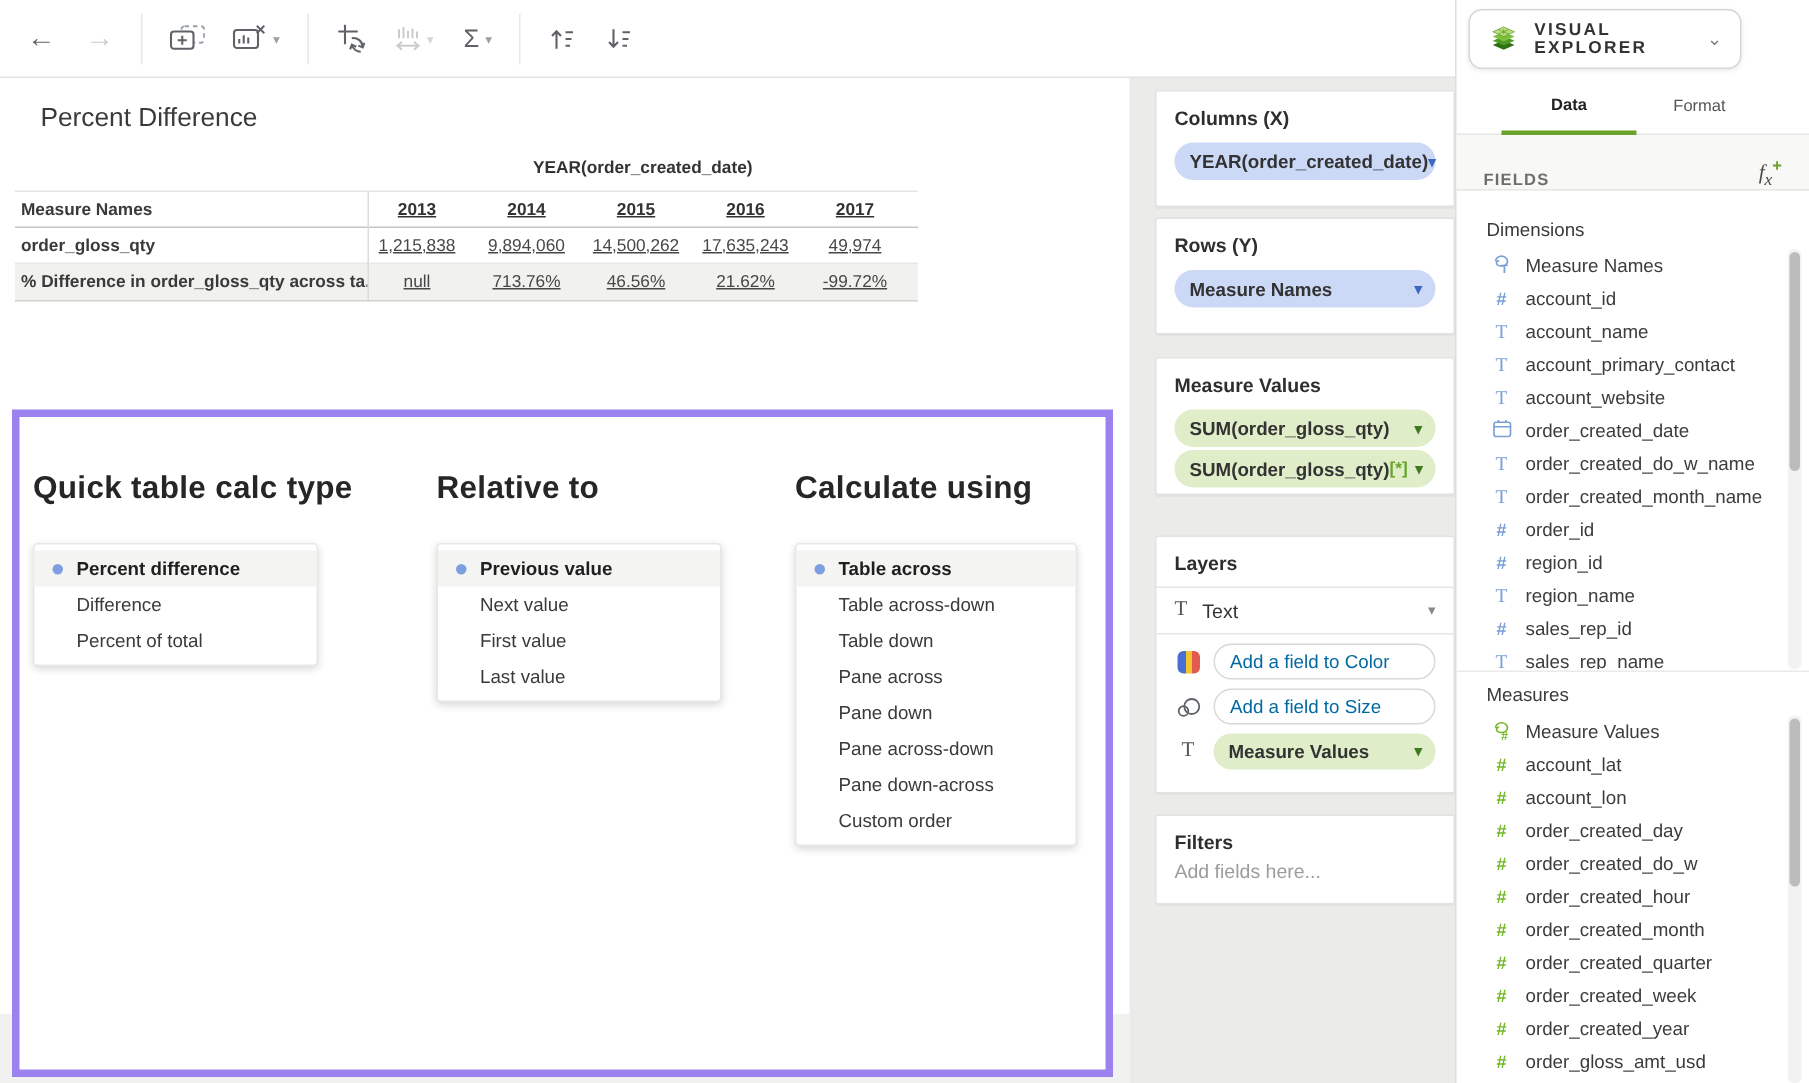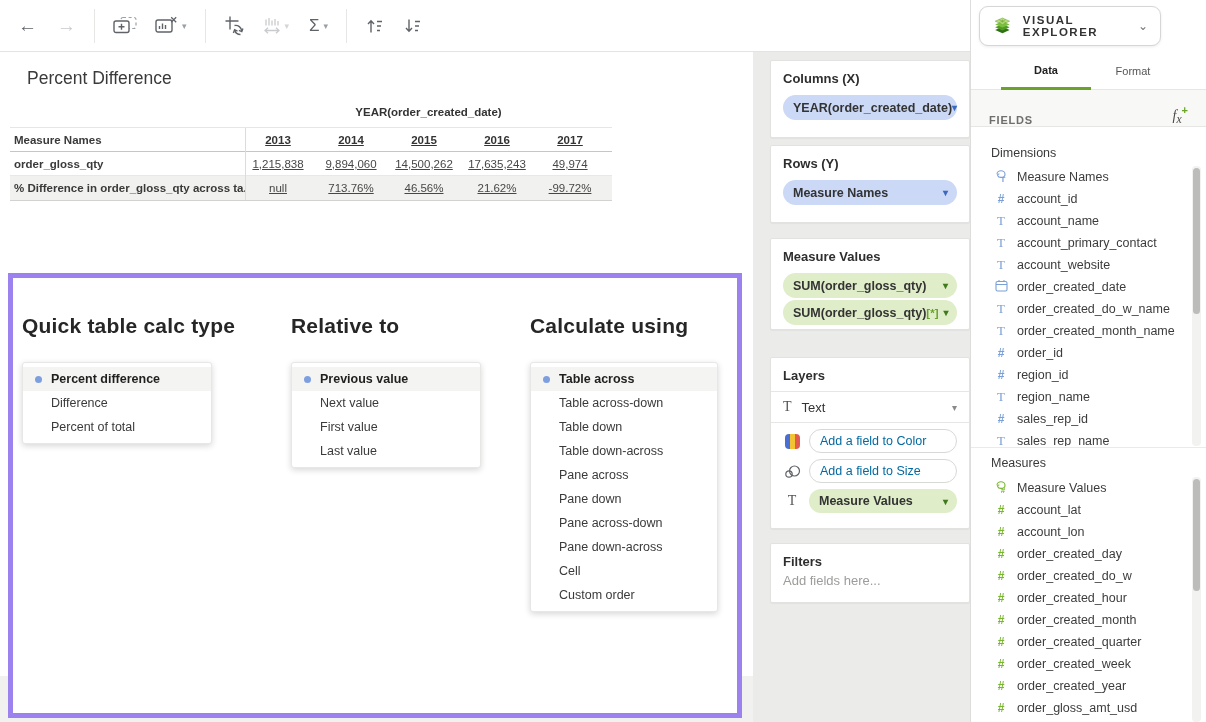--- a/index.html
+++ b/index.html
@@ -233,7 +233,6 @@
           <div class="opt selected">Table across<span class="dot"></span></div>
           <div class="opt">Table across-down</div>
           <div class="opt">Table down</div>
-          <div class="opt">Table down-across</div>
           <div class="opt">Pane across</div>
           <div class="opt">Pane down</div>
           <div class="opt">Pane across-down</div>

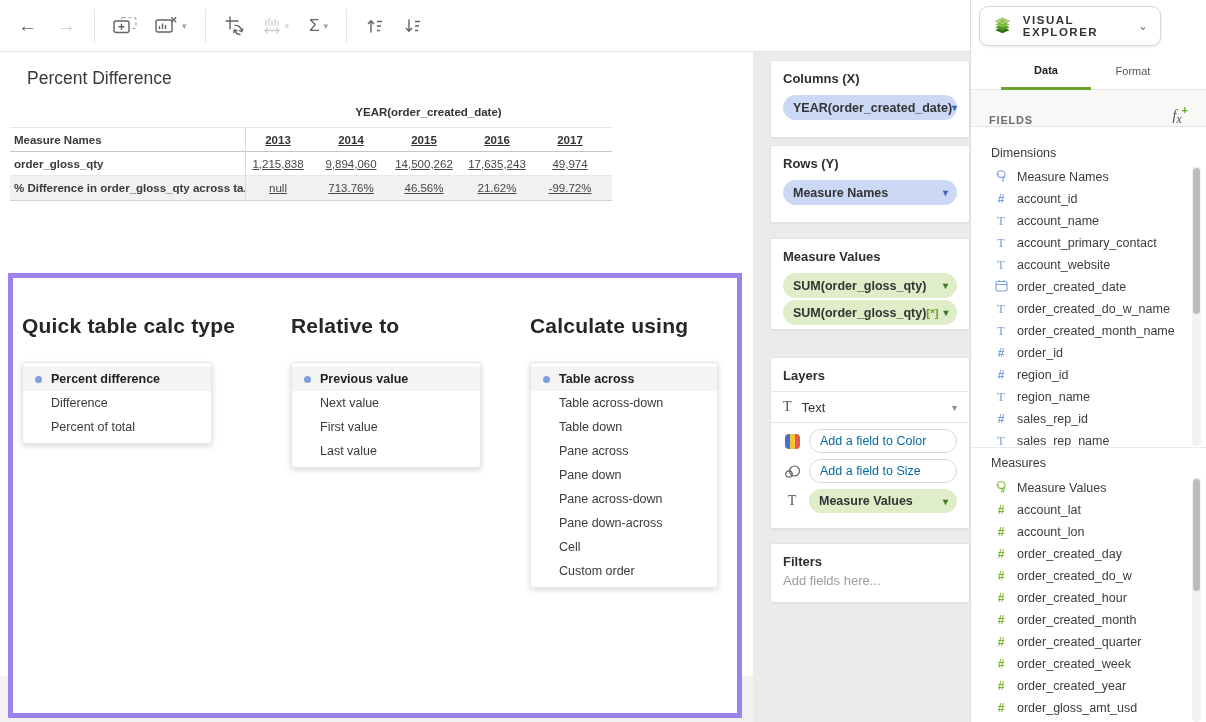--- a/index.html
+++ b/index.html
@@ -237,7 +237,6 @@
           <div class="opt">Pane down</div>
           <div class="opt">Pane across-down</div>
           <div class="opt">Pane down-across</div>
-          <div class="opt">Cell</div>
           <div class="opt">Custom order</div>
         </div>
       </div>

